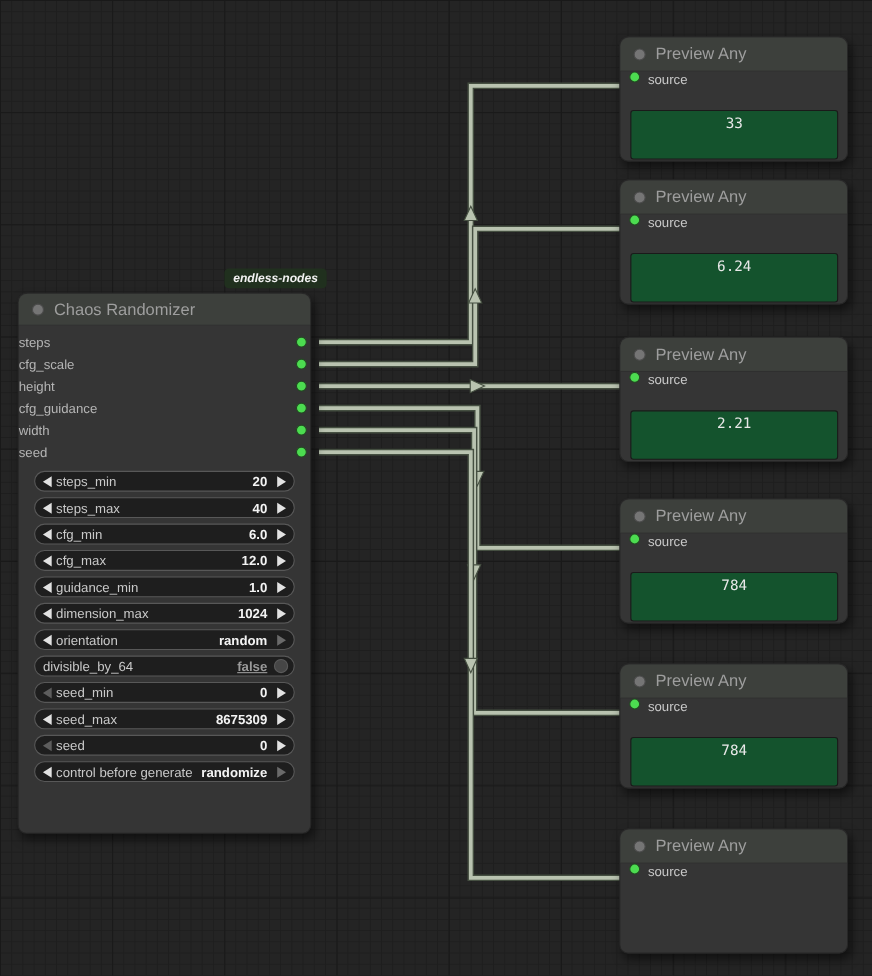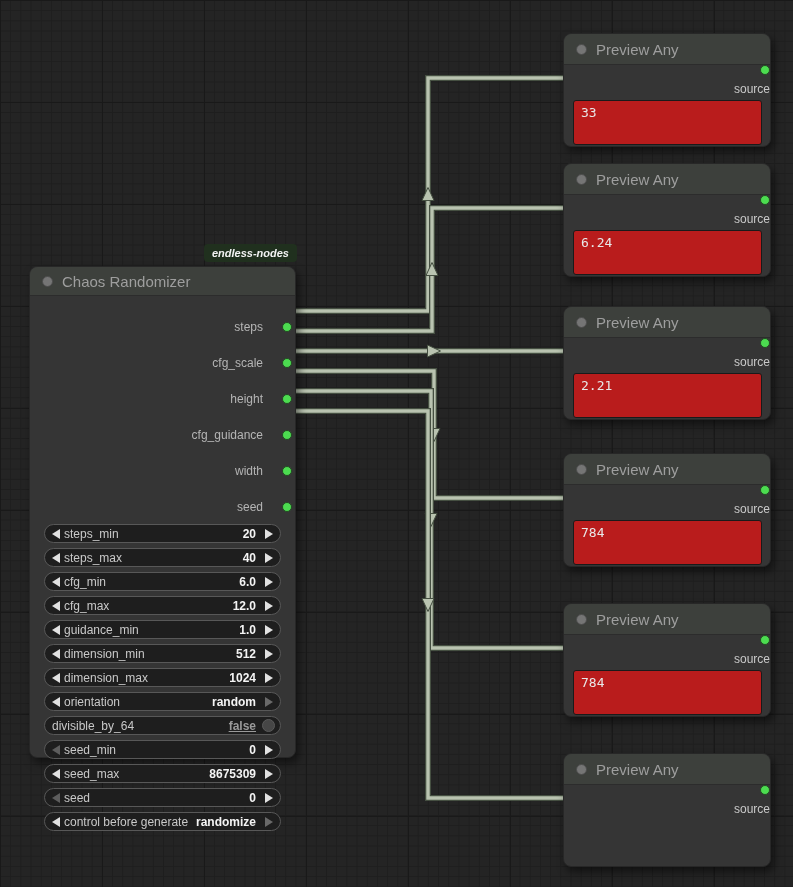--- a/index.html
+++ b/index.html
@@ -58,7 +58,7 @@
   }
   
   .preview{width:208px;height:114px;}
-  .in-row{height:26px;display:flex;align-items:flex-end;gap:7px;padding-left:8px;flex-direction:column;}
+  .in-row{height:26px;display:flex;align-items:flex-start;gap:7px;padding-left:8px;}
   .in-label{font-size:12px;color:#c9c9c9;}
   .preview-box{
     margin:9px 8px 0 9px;height:45px;background:#b91c1c;border:1px solid #1a1a1a;

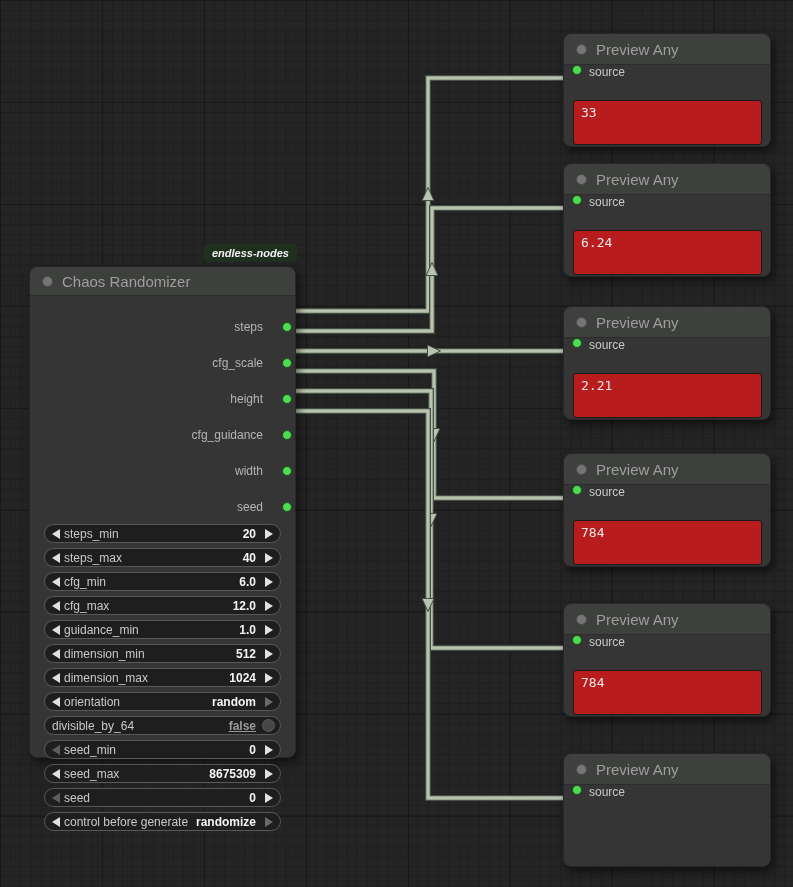--- a/index.html
+++ b/index.html
@@ -61,10 +61,10 @@
   .in-row{height:26px;display:flex;align-items:flex-start;gap:7px;padding-left:8px;}
   .in-label{font-size:12px;color:#c9c9c9;}
   .preview-box{
-    margin:9px 8px 0 9px;height:45px;background:#b91c1c;border:1px solid #1a1a1a;
+    margin:9px 8px 0 9px;height:45px;background:#14532d;border:1px solid #1a1a1a;
     border-radius:3px;box-sizing:border-box;padding:4px 7px;
     font-family:"DejaVu Sans Mono",monospace;font-size:13px;color:#e8e8e8;
-    overflow:hidden;white-space:pre;
+    overflow:hidden;white-space:pre;text-align:center;
   }
   
   .badge{

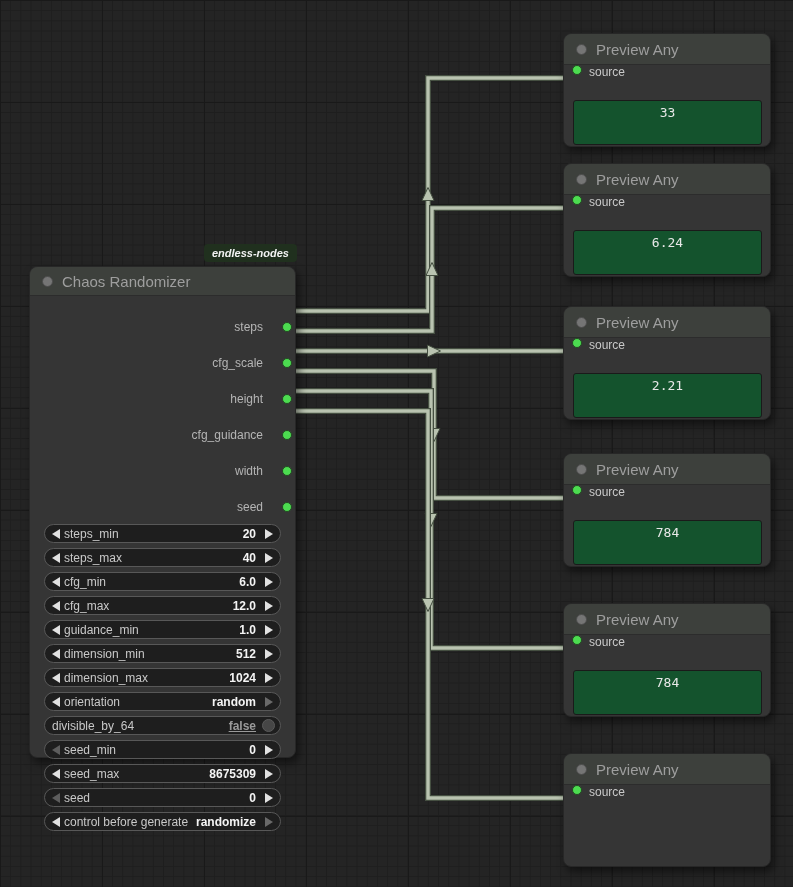--- a/index.html
+++ b/index.html
@@ -100,7 +100,7 @@
 
   <div class="badge">endless-nodes</div>
 
-  <div class="node" id="chaos-node" style="left:29px;top:266px;width:267px;height:492px;">
+  <div class="node" id="chaos-node" style="left:16px;top:266px;width:267px;height:492px;">
     <div class="node-header">
       <span class="title-dot"></span>
       <span class="node-title">Chaos Randomizer</span>

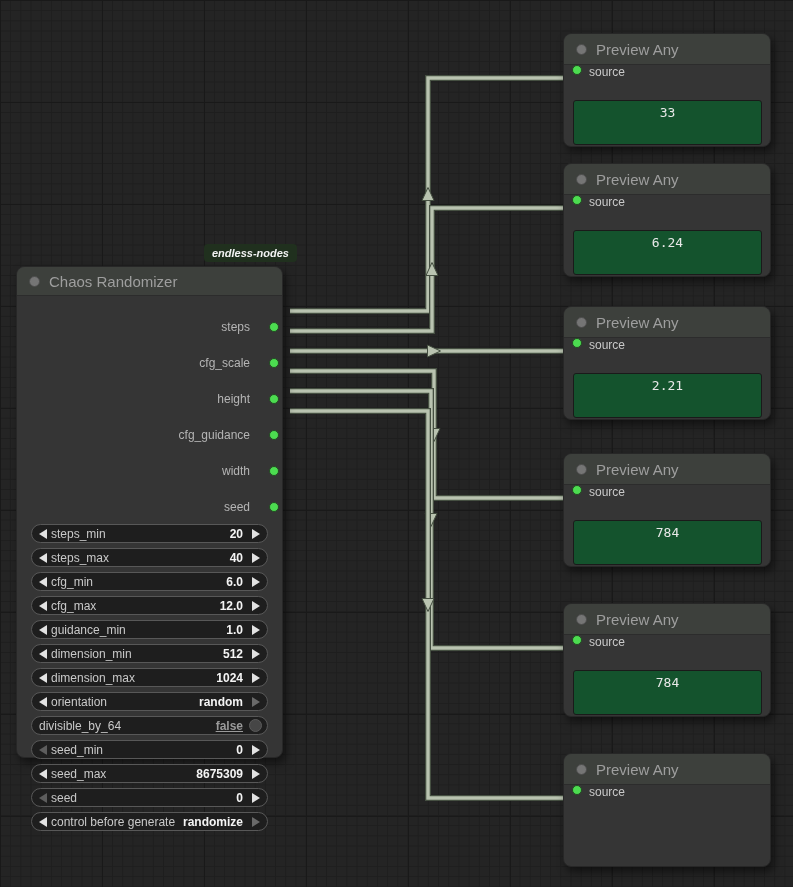--- a/index.html
+++ b/index.html
@@ -31,7 +31,7 @@
   .node-title{font-size:15px;color:#9e9e9e;white-space:nowrap;}
   
   .outputs{padding-top:5px;}
-  .out-row{height:20px;display:flex;align-items:center;justify-content:flex-end;gap:19px;padding-right:3px;margin-top:16px;}
+  .out-row{height:20px;display:flex;align-items:center;justify-content:space-between;gap:19px;padding-right:3px;}
   .out-label{font-size:12px;color:#b5b5b5;}
   .slot-dot{
     width:10px;height:10px;border-radius:50%;background:#4cdc50;

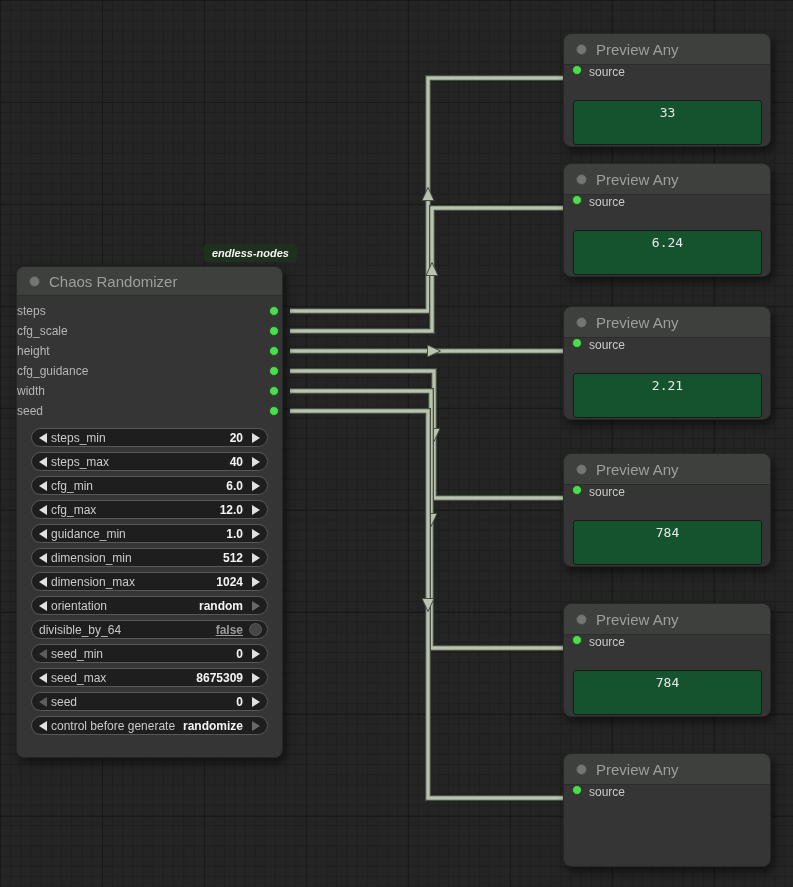--- a/index.html
+++ b/index.html
@@ -164,12 +164,6 @@
         </div>
         <div class="widget-pill">
           <span class="arrow left"></span>
-          <span class="w-label">dimension_min</span>
-          <span class="w-value">512</span>
-          <span class="arrow right"></span>
-        </div>
-        <div class="widget-pill">
-          <span class="arrow left"></span>
           <span class="w-label">dimension_max</span>
           <span class="w-value">1024</span>
           <span class="arrow right"></span>

